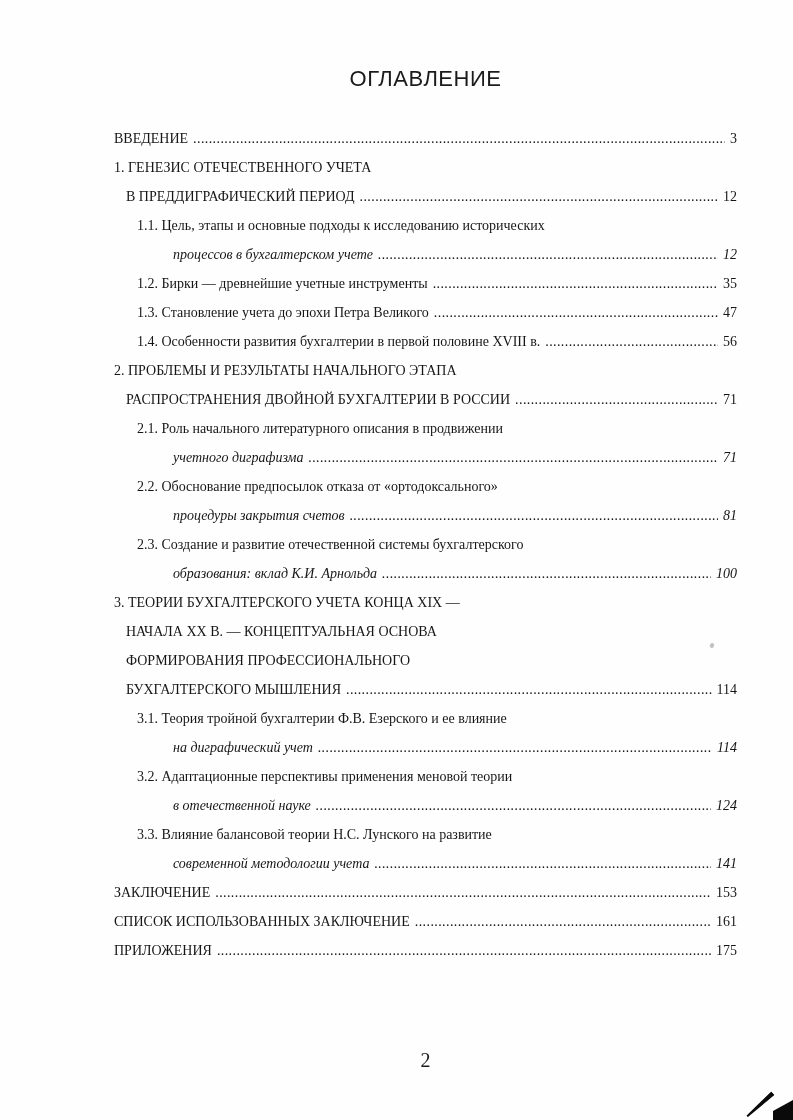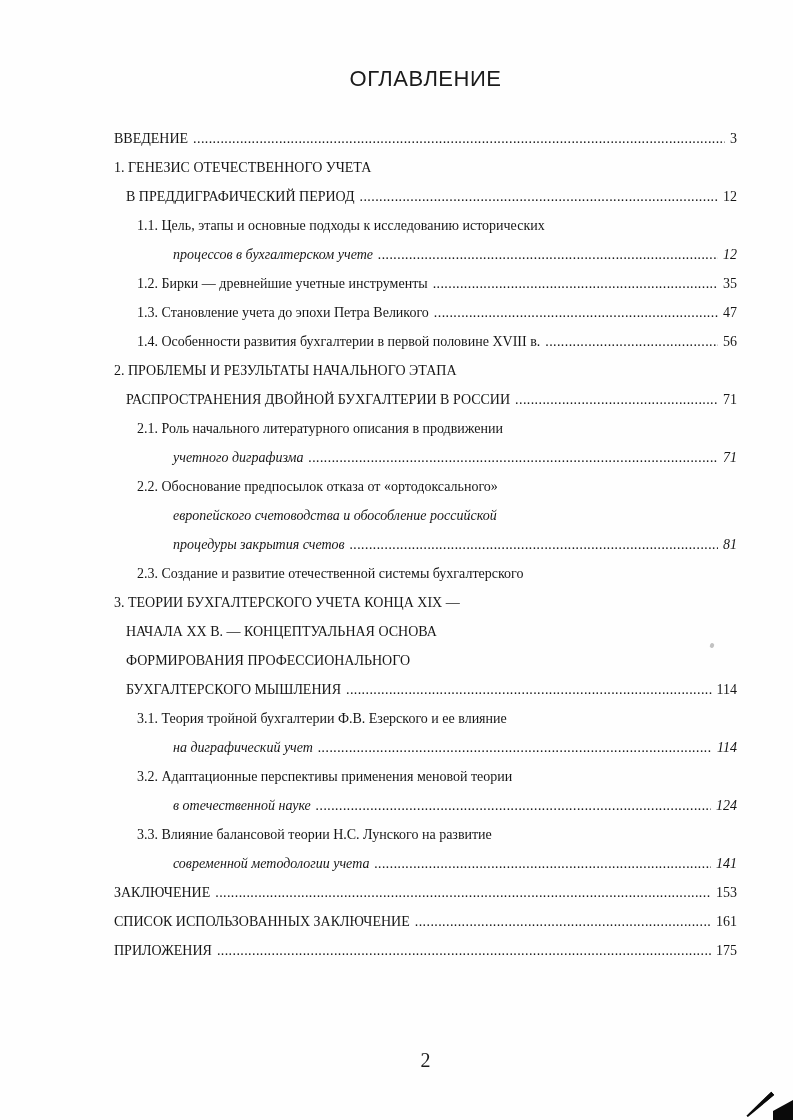--- a/index.html
+++ b/index.html
@@ -172,10 +172,6 @@
 
   </div>
       <div class="line ind3">
-    <span class="t">европейского счетоводства и обособление российской</span>
-
-  </div>
-      <div class="line ind3">
     <span class="t">процедуры закрытия счетов</span>
     <span class="leader"></span>
     <span class="pg">81</span>

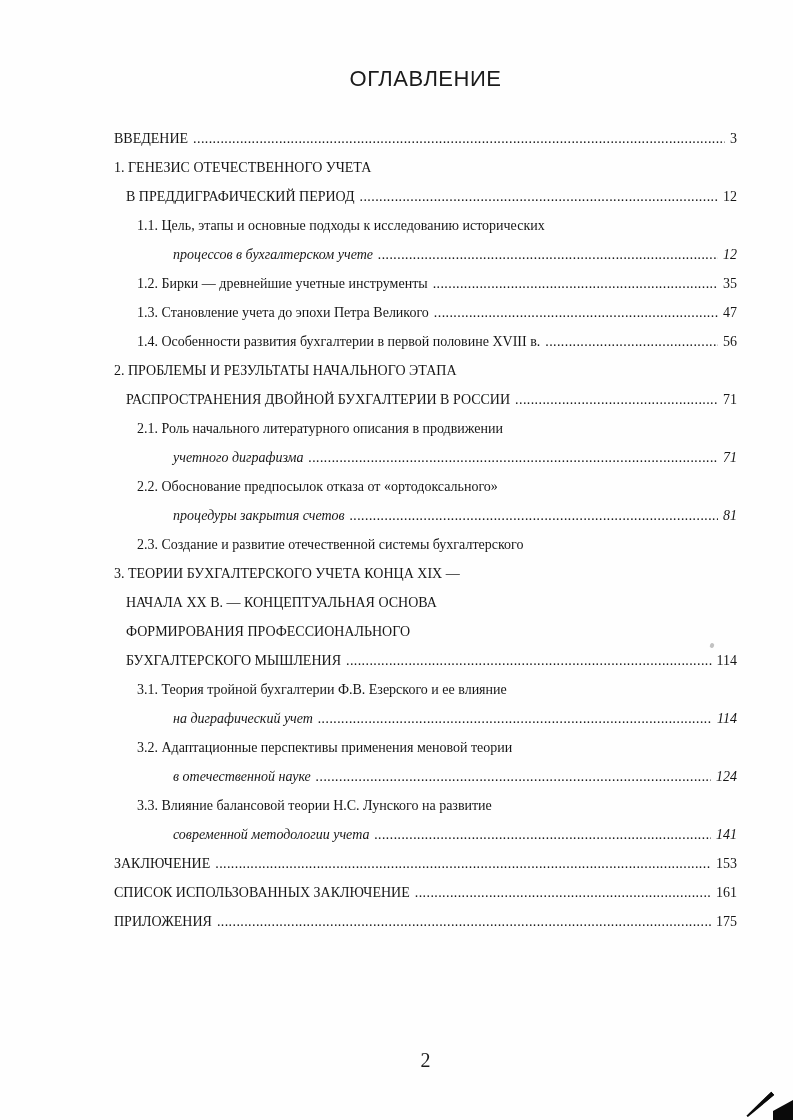--- a/index.html
+++ b/index.html
@@ -180,6 +180,11 @@
     <span class="t">2.3. Создание и развитие отечественной системы бухгалтерского</span>
 
   </div>
+      <div class="line ind3">
+    <span class="t">образования: вклад К.И. Арнольда</span>
+    <span class="leader"></span>
+    <span class="pg">100</span>
+  </div>
       <div class="line ind0">
     <span class="t">3. ТЕОРИИ БУХГАЛТЕРСКОГО УЧЕТА КОНЦА XIX —</span>
 

